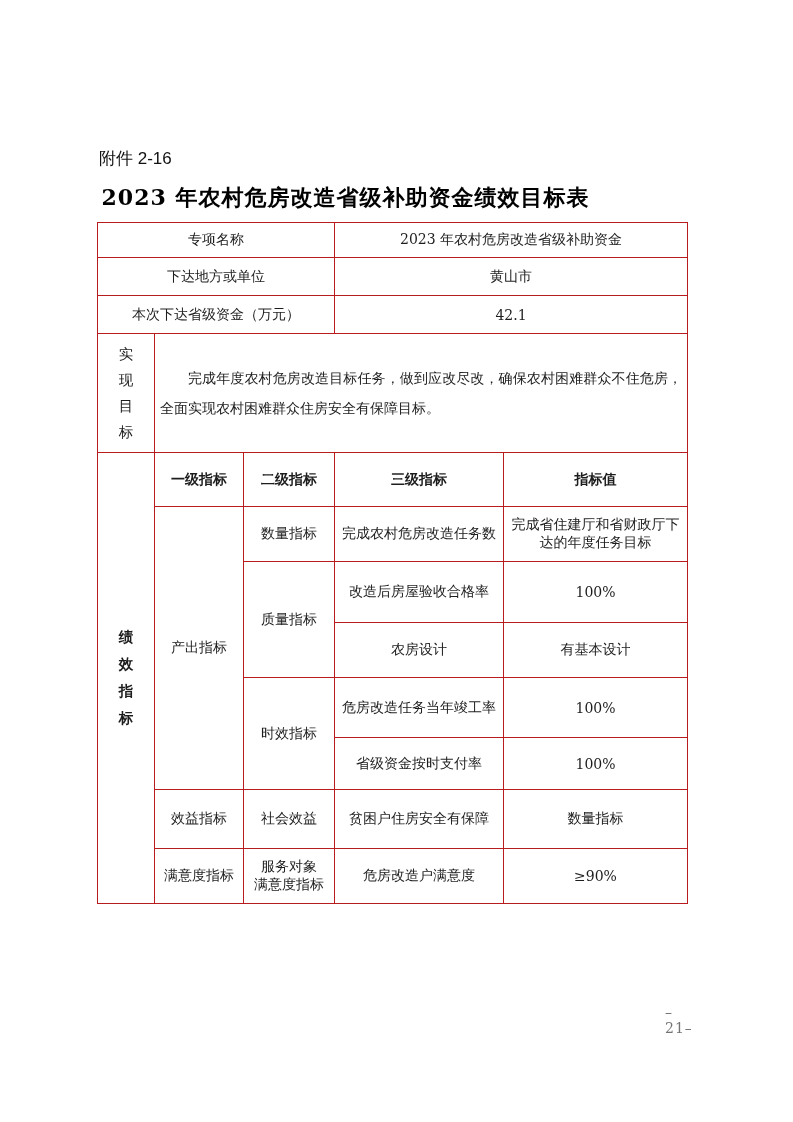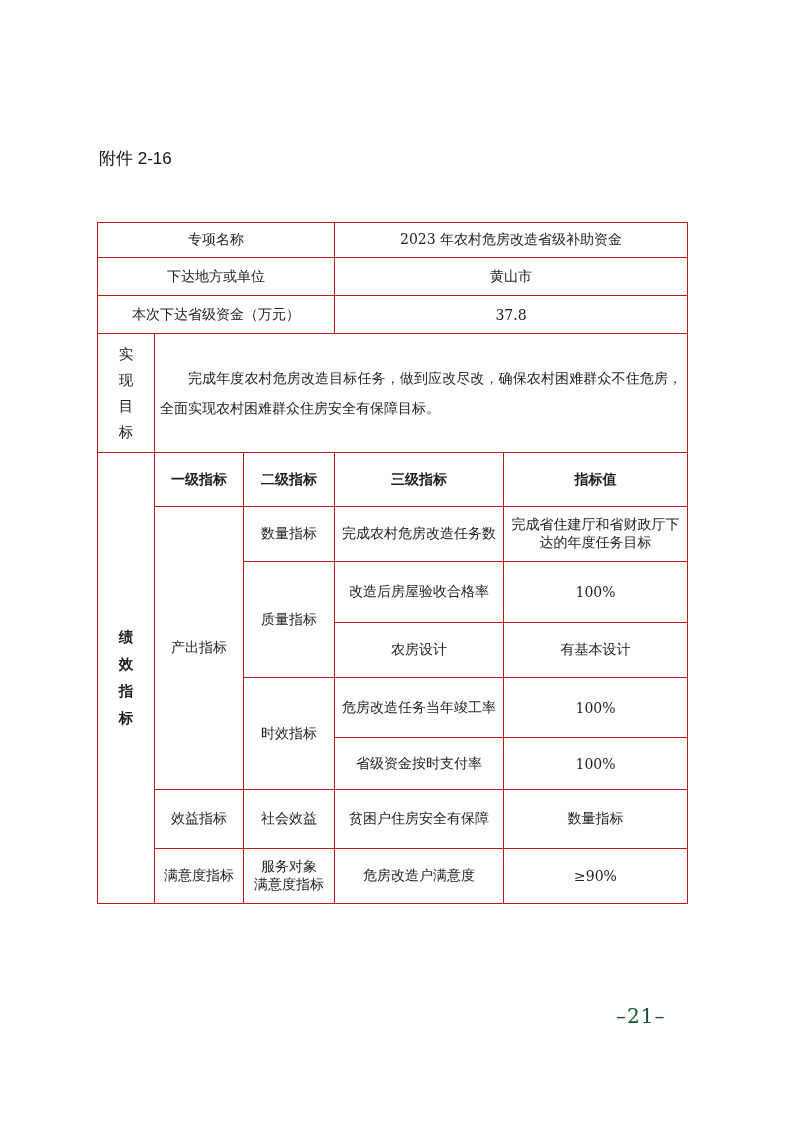--- a/index.html
+++ b/index.html
@@ -73,6 +73,7 @@
 
   <div class="attachment">附件 2-16</div>
 
+  <div class="doc-title">2023 年农村危房改造省级补助资金绩效目标表</div>
 
   <table class="main">
     <colgroup>

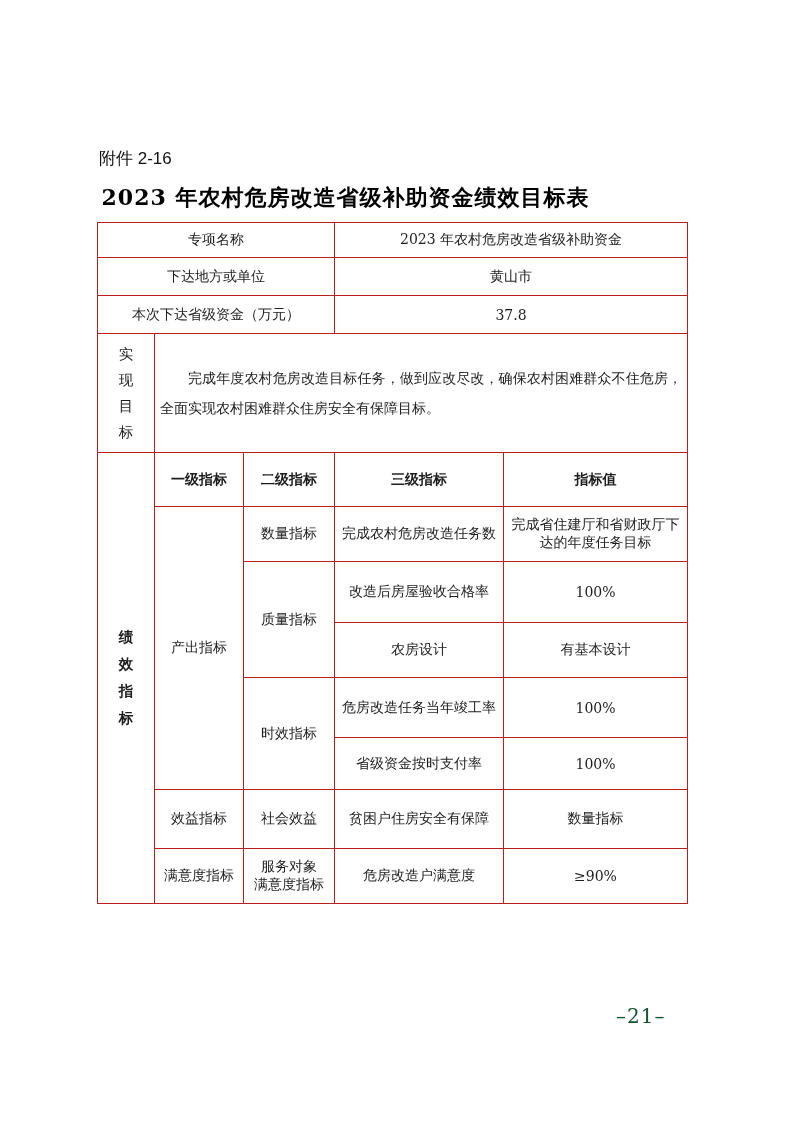--- a/index.html
+++ b/index.html
@@ -95,7 +95,7 @@
     </tr>
     <tr class="r-info3">
       <td colspan="3">本次下达省级资金（万元）</td>
-      <td colspan="2">37.8</td>
+      <td colspan="2">42.1</td>
     </tr>
 
     <tr class="r-goal">

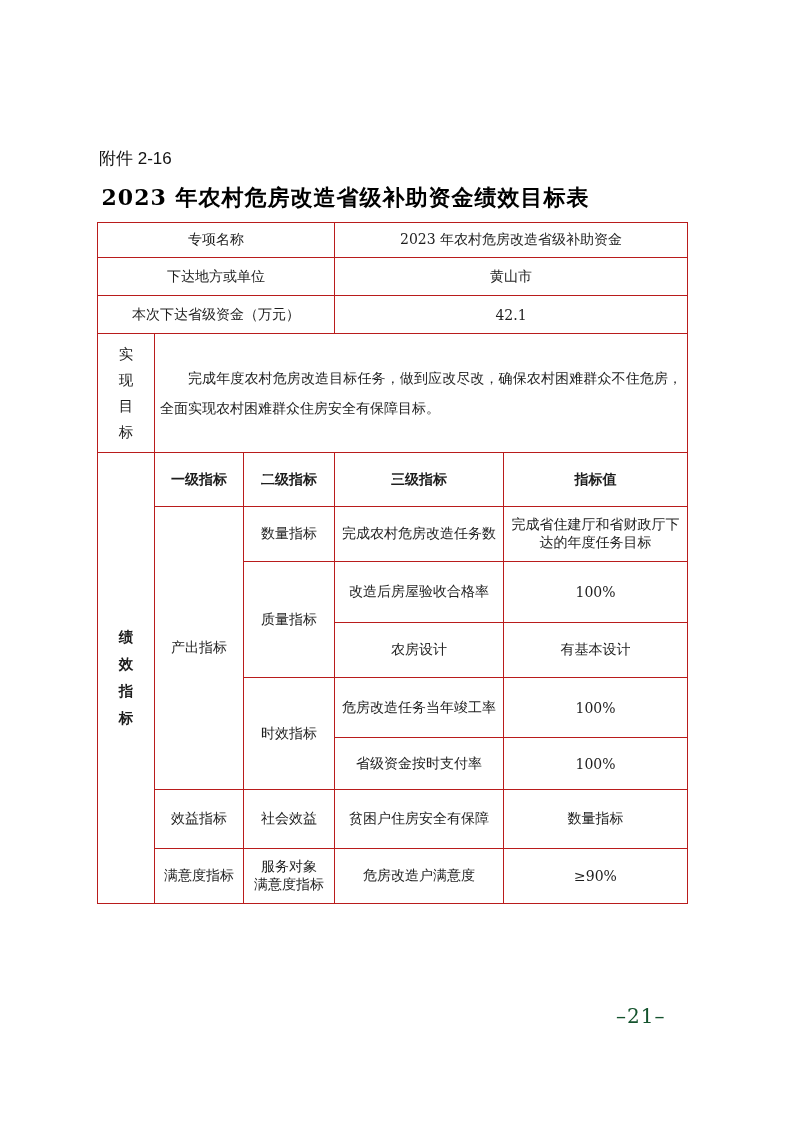--- a/index.html
+++ b/index.html
@@ -62,8 +62,8 @@
   }
   td.pre { white-space:pre-line; }
   .page-number {
-    position:absolute; left:616px; top:1004px;
-    font-size:20px; color:#14532d; letter-spacing:1px;
+    position:absolute; left:665px; top:1004px;
+    font-size:14px; color:#737373; letter-spacing:1px;
   }
 </style>
 </head>

